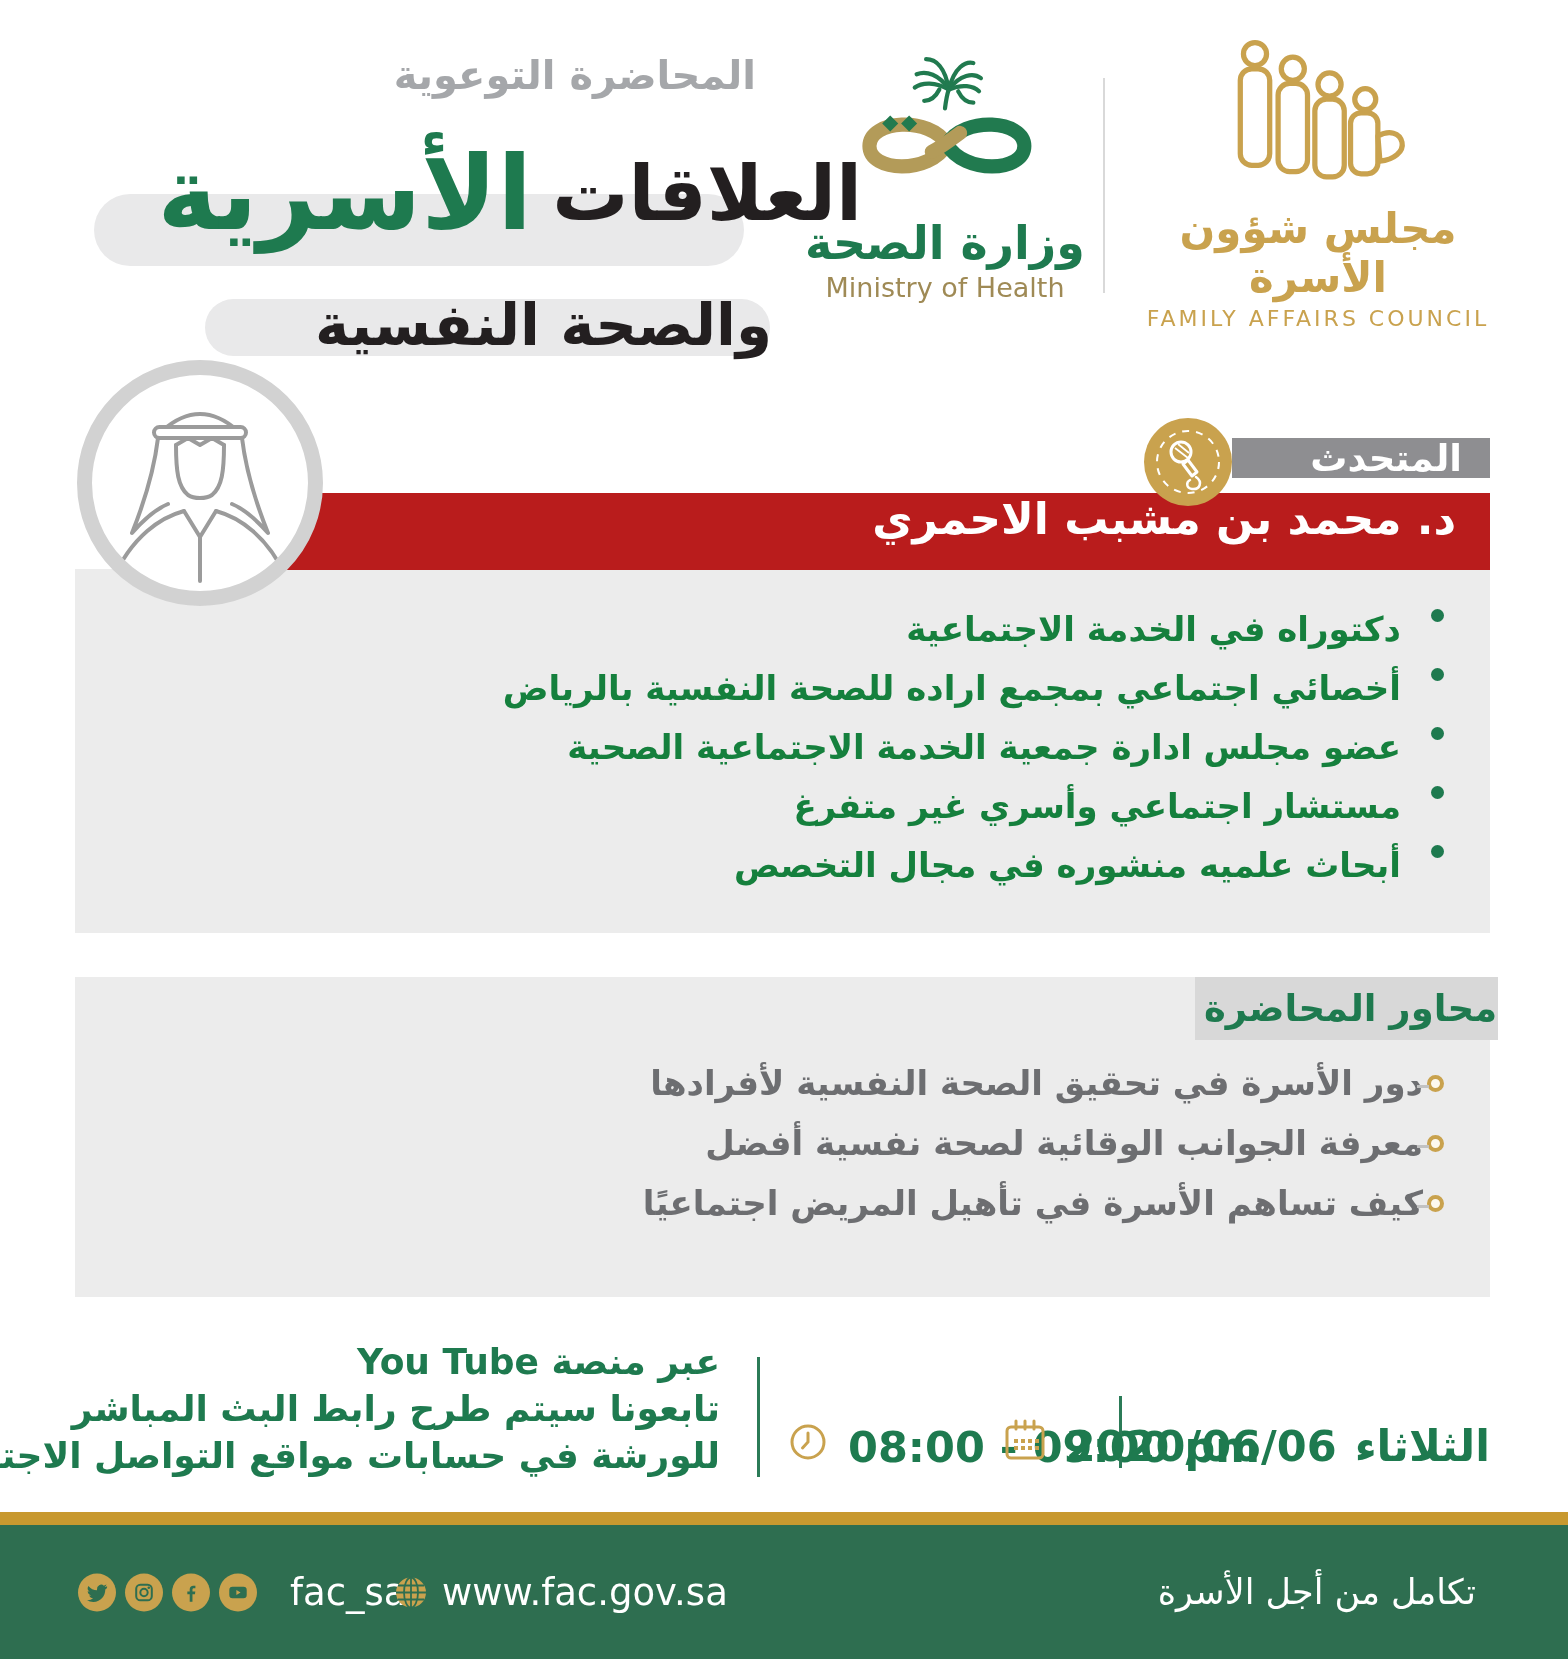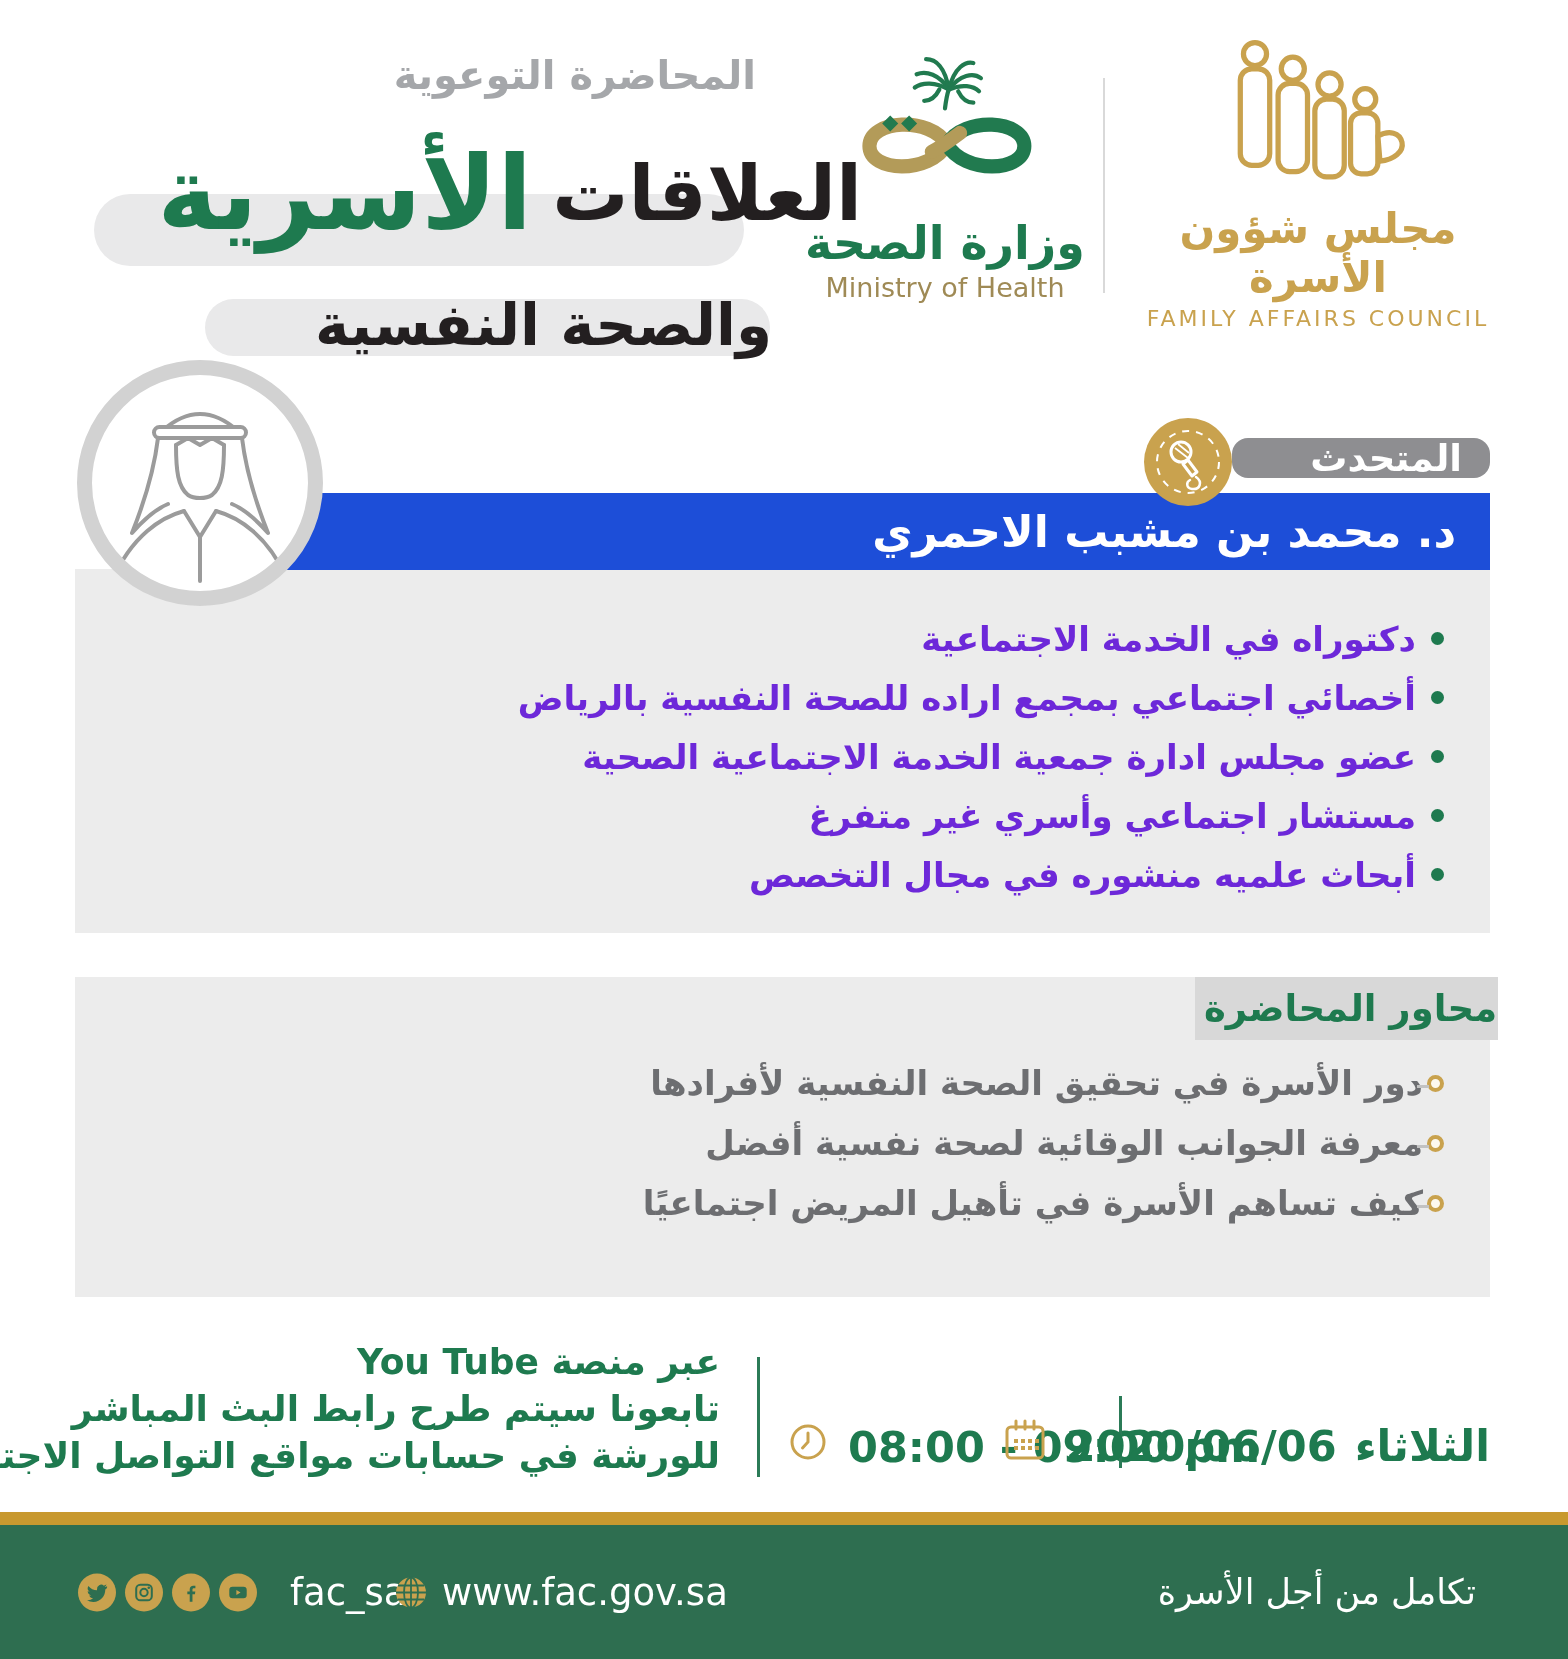--- a/index.html
+++ b/index.html
@@ -31,7 +31,7 @@
   
   .badge-speaker{position:absolute;left:1232px;top:438px;width:258px;height:40px;
      background:#8e8e91;color:#fff;font-size:37px;font-weight:bold;direction:rtl;
-     display:flex;align-items:center;padding-right:28px;box-sizing:border-box;z-index:2;border-radius:16px;}
+     display:flex;align-items:center;padding-right:28px;box-sizing:border-box;z-index:2;}
   .name-bar{position:absolute;left:246px;top:493px;width:1244px;height:77px;background:#1d4ed8;
      color:#fff;direction:rtl;display:flex;align-items:center;padding-right:34px;
      box-sizing:border-box;font-size:44px;font-weight:bold;z-index:2;white-space:nowrap;}

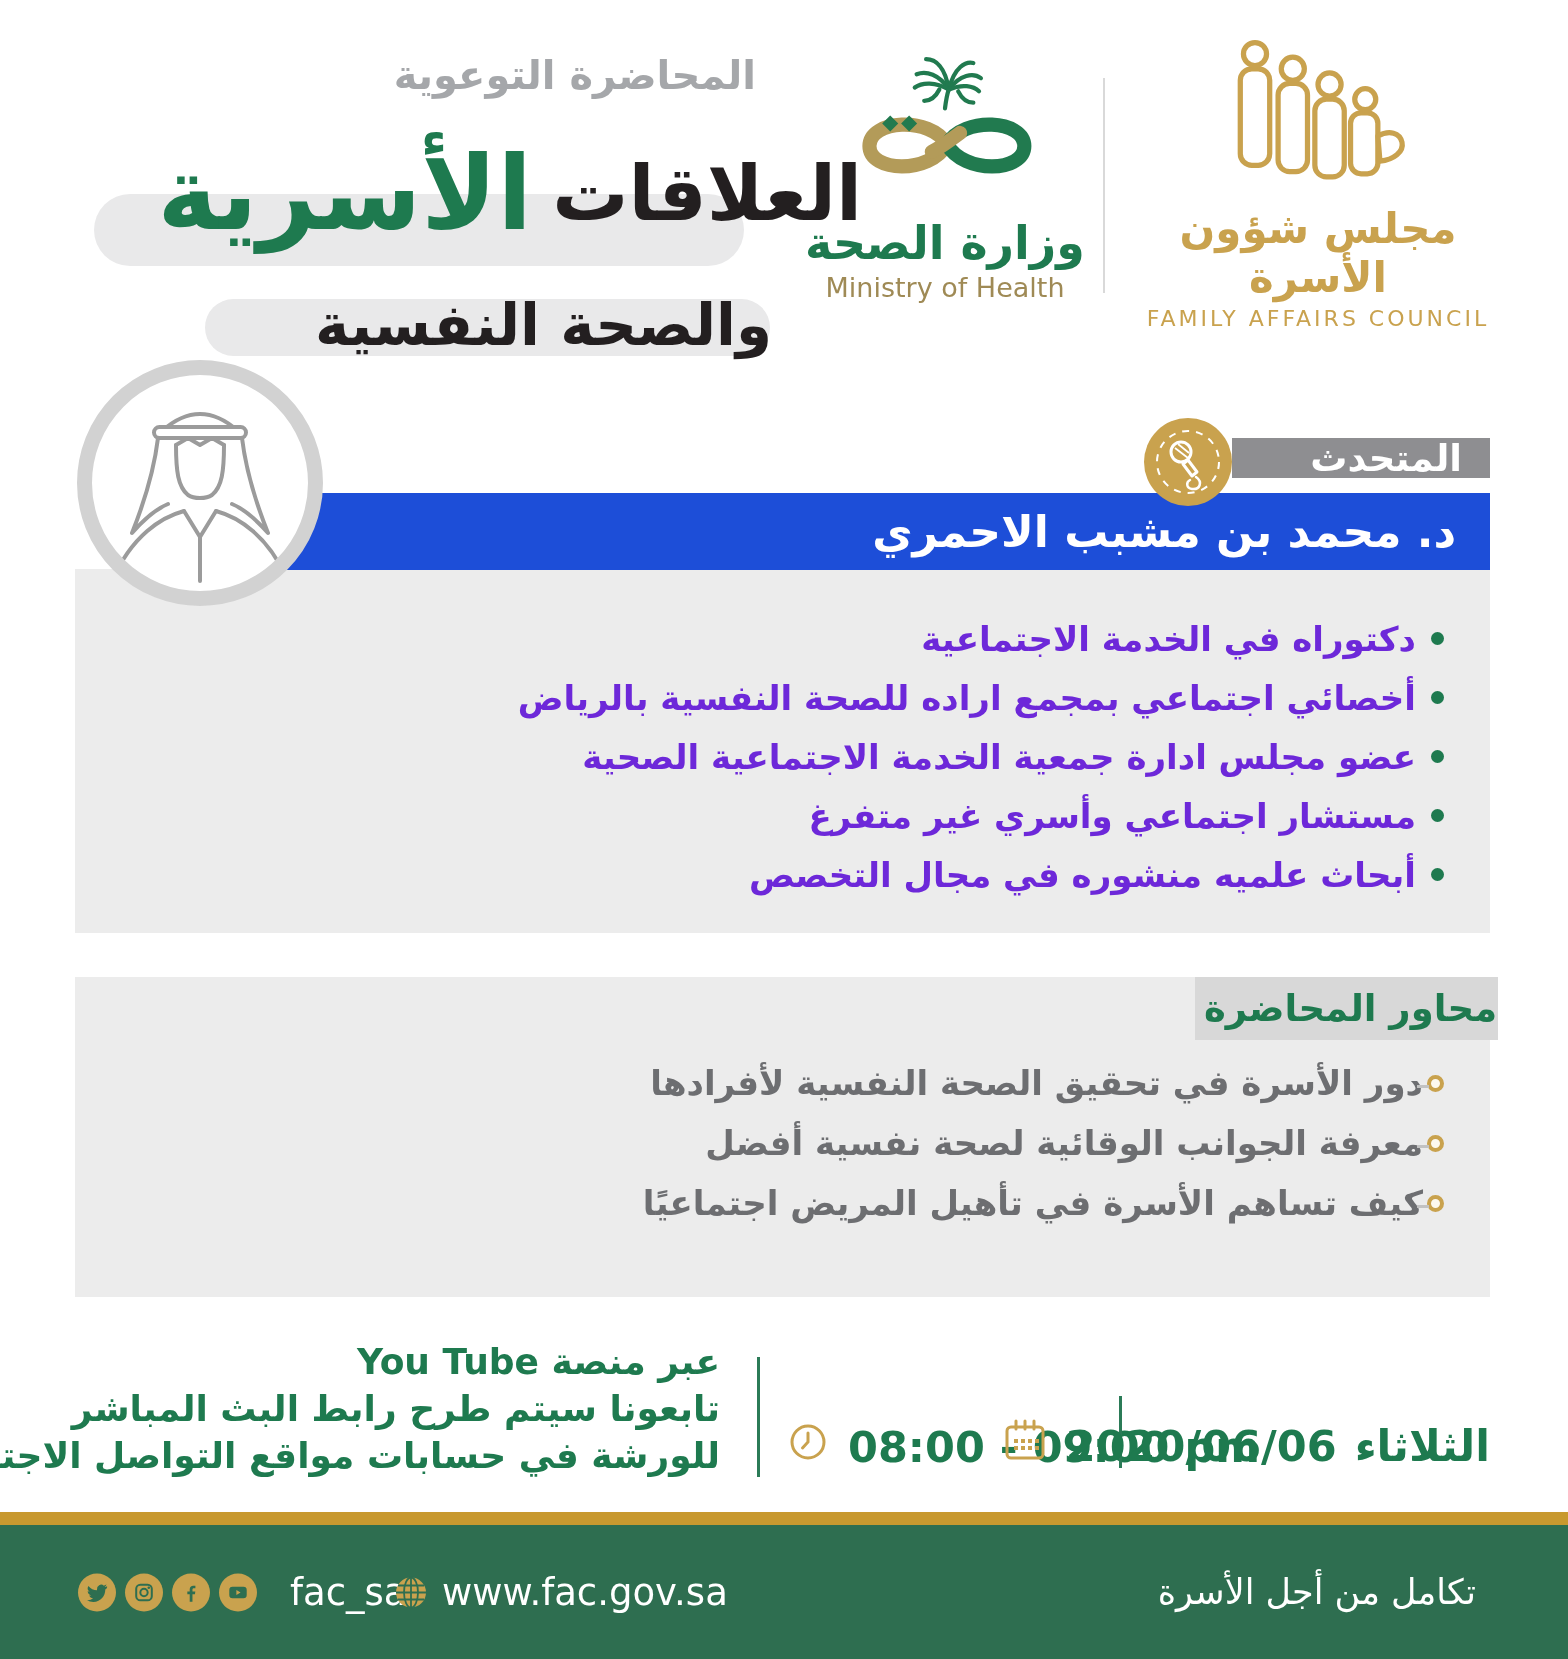--- a/index.html
+++ b/index.html
@@ -32,8 +32,8 @@
   .badge-speaker{position:absolute;left:1232px;top:438px;width:258px;height:40px;
      background:#8e8e91;color:#fff;font-size:37px;font-weight:bold;direction:rtl;
      display:flex;align-items:center;padding-right:28px;box-sizing:border-box;z-index:2;}
-  .name-bar{position:absolute;left:246px;top:493px;width:1244px;height:77px;background:#1d4ed8;
-     color:#fff;direction:rtl;display:flex;align-items:center;padding-right:34px;
+  .name-bar{position:absolute;left:246px;top:493px;width:1244px;height:77px;background:#b91c1c;
+     color:#fff;direction:rtl;display:flex;padding-right:34px;
      box-sizing:border-box;font-size:44px;font-weight:bold;z-index:2;white-space:nowrap;}
   .mic-badge{position:absolute;left:1144px;top:418px;width:88px;height:88px;border-radius:50%;
      background:#c9a24e;z-index:4;display:flex;align-items:center;justify-content:center;}

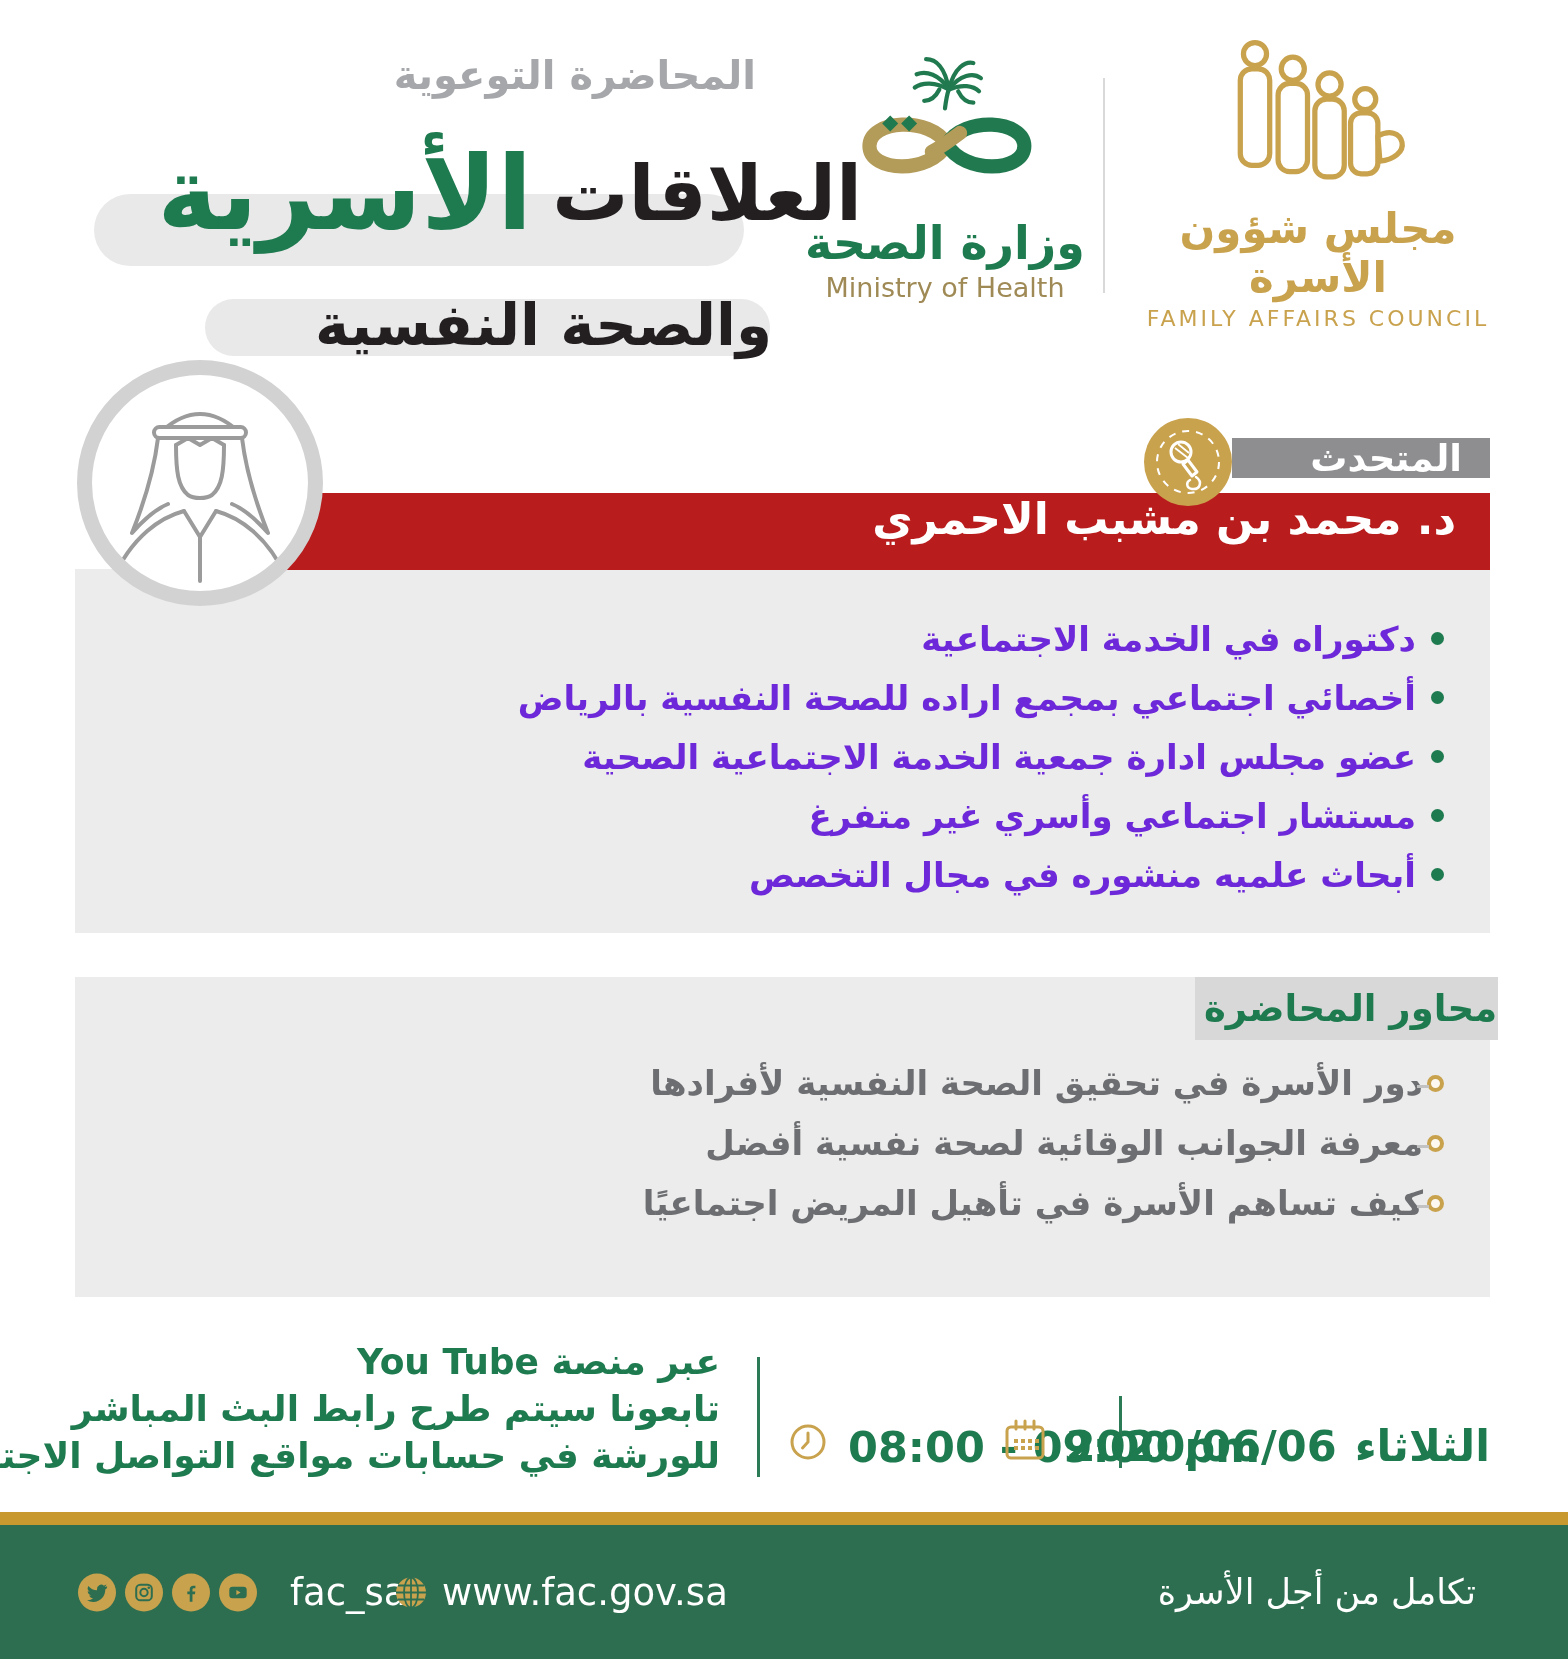--- a/index.html
+++ b/index.html
@@ -48,8 +48,8 @@
      justify-content:center;direction:rtl;z-index:2;padding-left:8px;}
 
   .cred-list{position:absolute;top:40px;right:46px;left:40px;direction:rtl;}
-  .cred-item{display:flex;align-items:center;gap:15px;height:59px;font-size:34px;
-     font-weight:bold;color:#6d28d9;white-space:nowrap;}
+  .cred-item{display:flex;align-items:flex-start;gap:30px;height:59px;font-size:34px;
+     font-weight:bold;color:#15803d;white-space:nowrap;}
   .dot{width:13px;height:13px;border-radius:50%;background:#1e7a4f;flex:0 0 auto;}
 
   .topic-list{position:absolute;top:76px;right:46px;left:40px;direction:rtl;}

